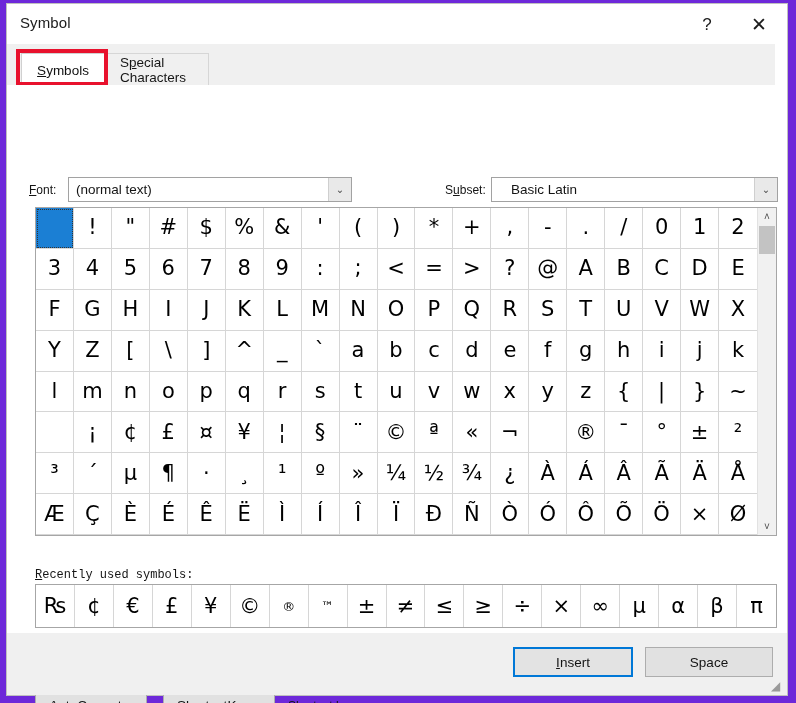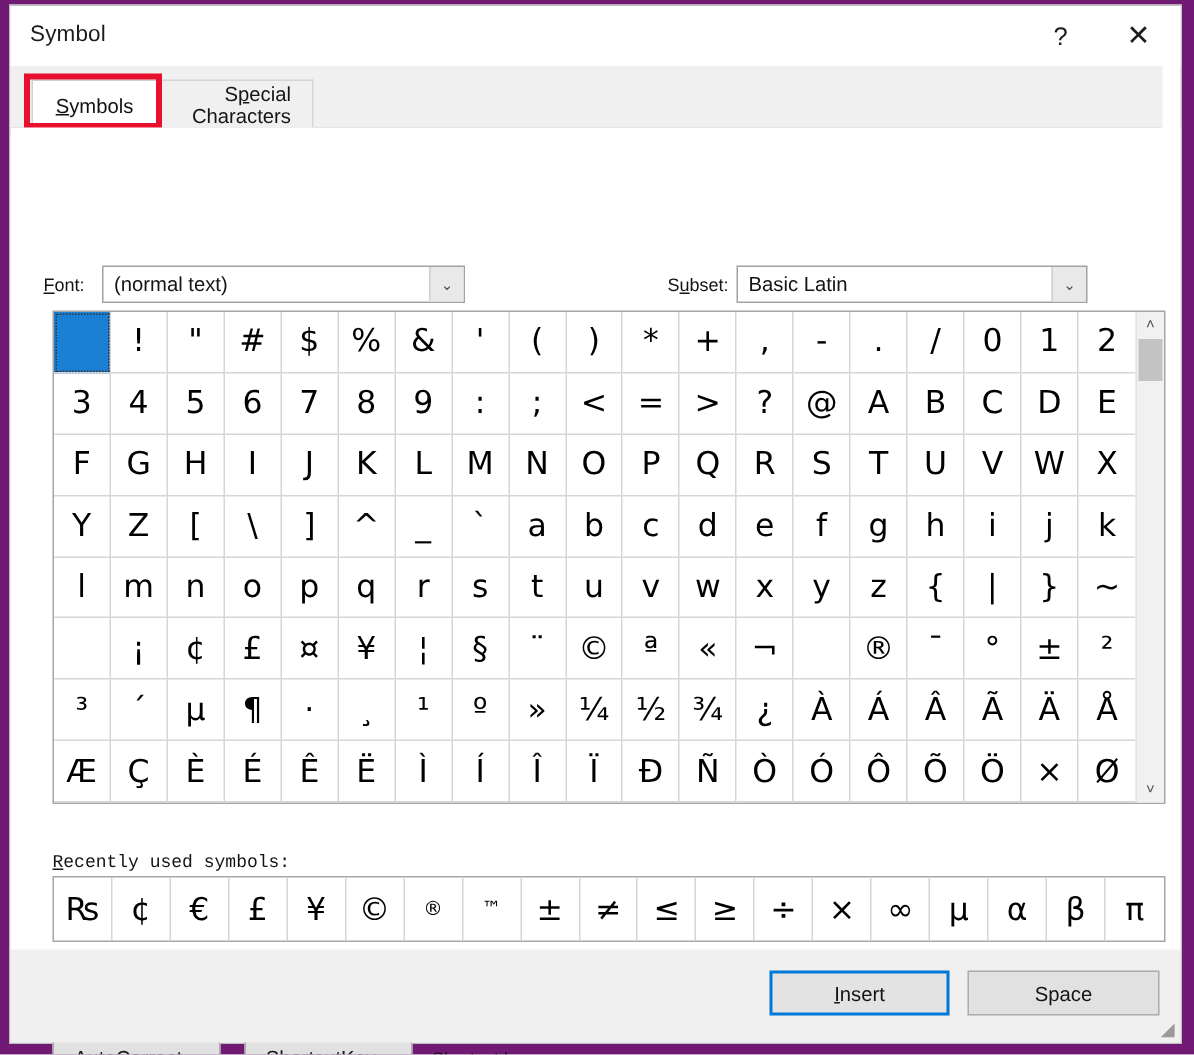--- a/index.html
+++ b/index.html
@@ -13,8 +13,7 @@
     width: 796px;
     height: 703px;
     overflow: hidden;
-    background: #701a75;
-    text-align: right;
+    background: #6d28d9;
   }
   
   .dialog {

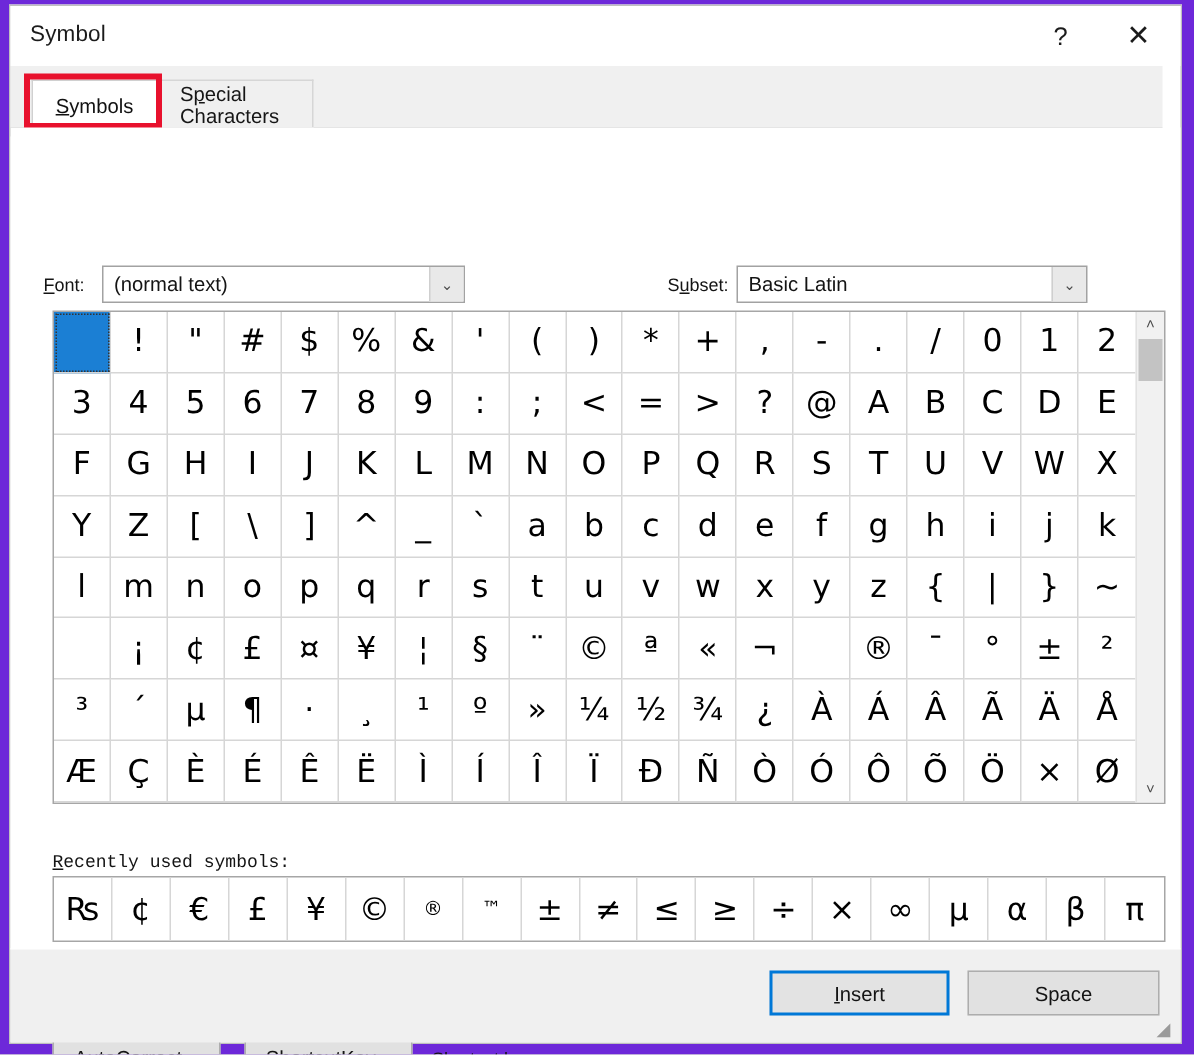--- a/index.html
+++ b/index.html
@@ -150,7 +150,7 @@
     color: #4b4b4b;
     font-size: 10px;
   }
-  #font-combo { left: 61px; top: 92px; width: 242px; }
+  #font-combo { left: 61px; top: 92px; width: 284px; }
   #subset-combo { left: 484px; top: 92px; width: 234px; }
 
   

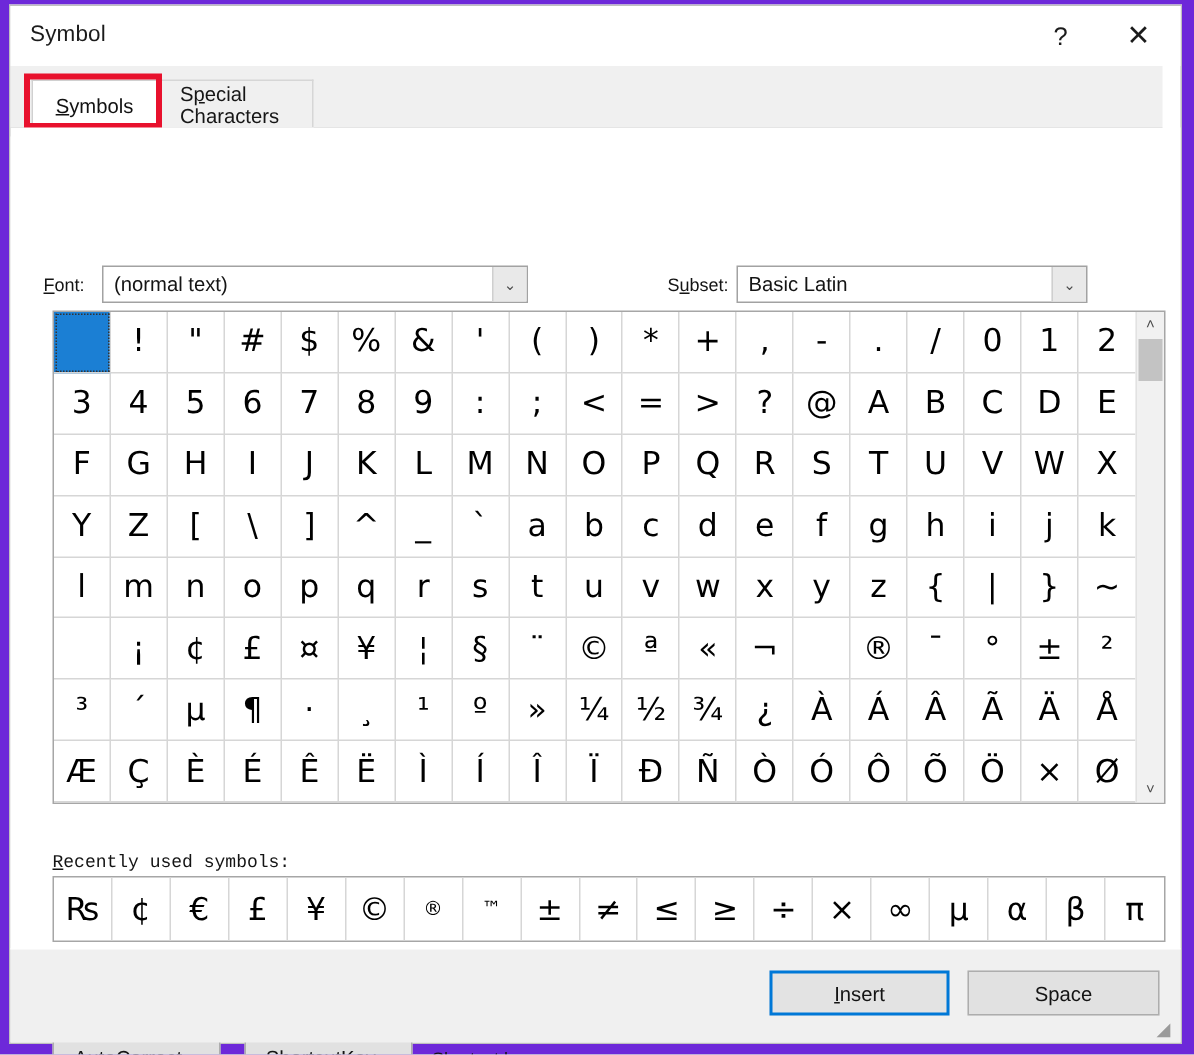--- a/index.html
+++ b/index.html
@@ -151,7 +151,7 @@
     font-size: 10px;
   }
   #font-combo { left: 61px; top: 92px; width: 284px; }
-  #subset-combo { left: 484px; top: 92px; width: 234px; }
+  #subset-combo { left: 484px; top: 92px; width: 287px; padding-left: 12px; }
 
   
   .gridbox {

